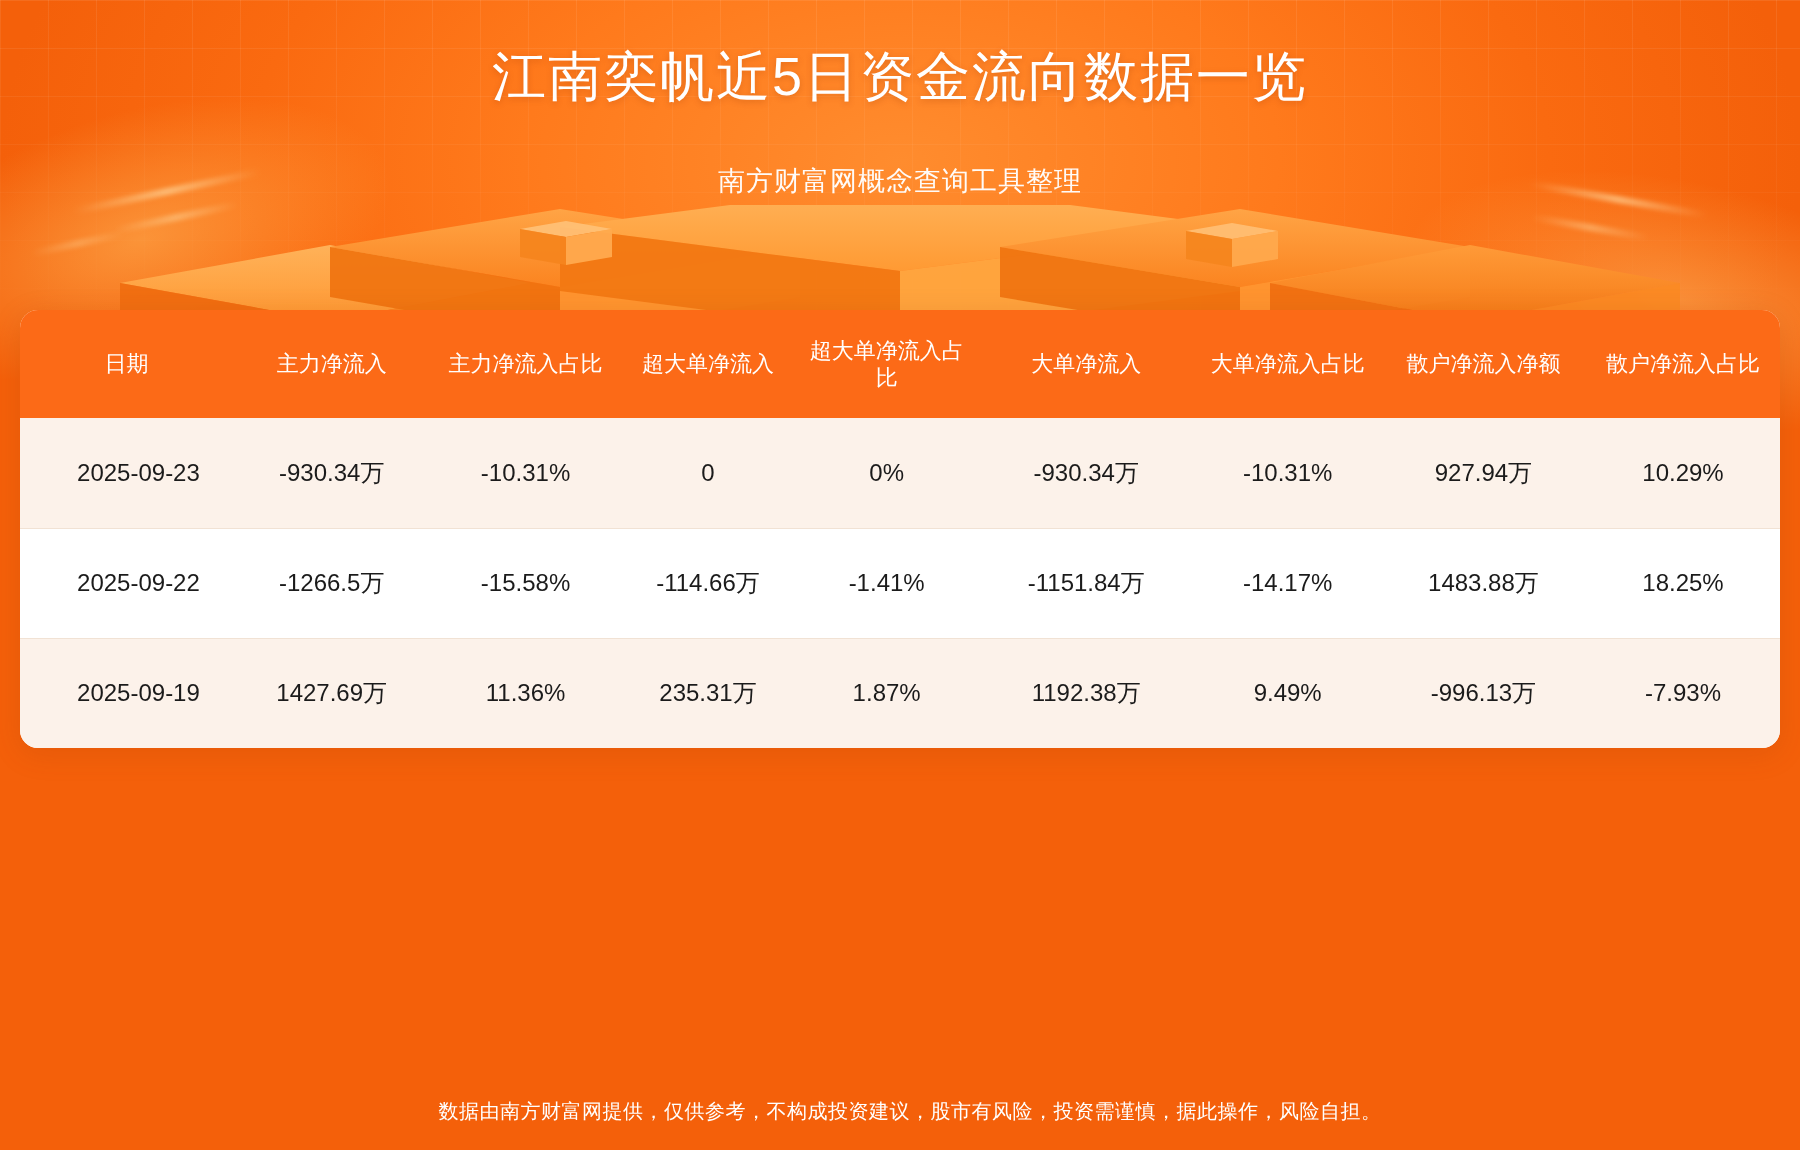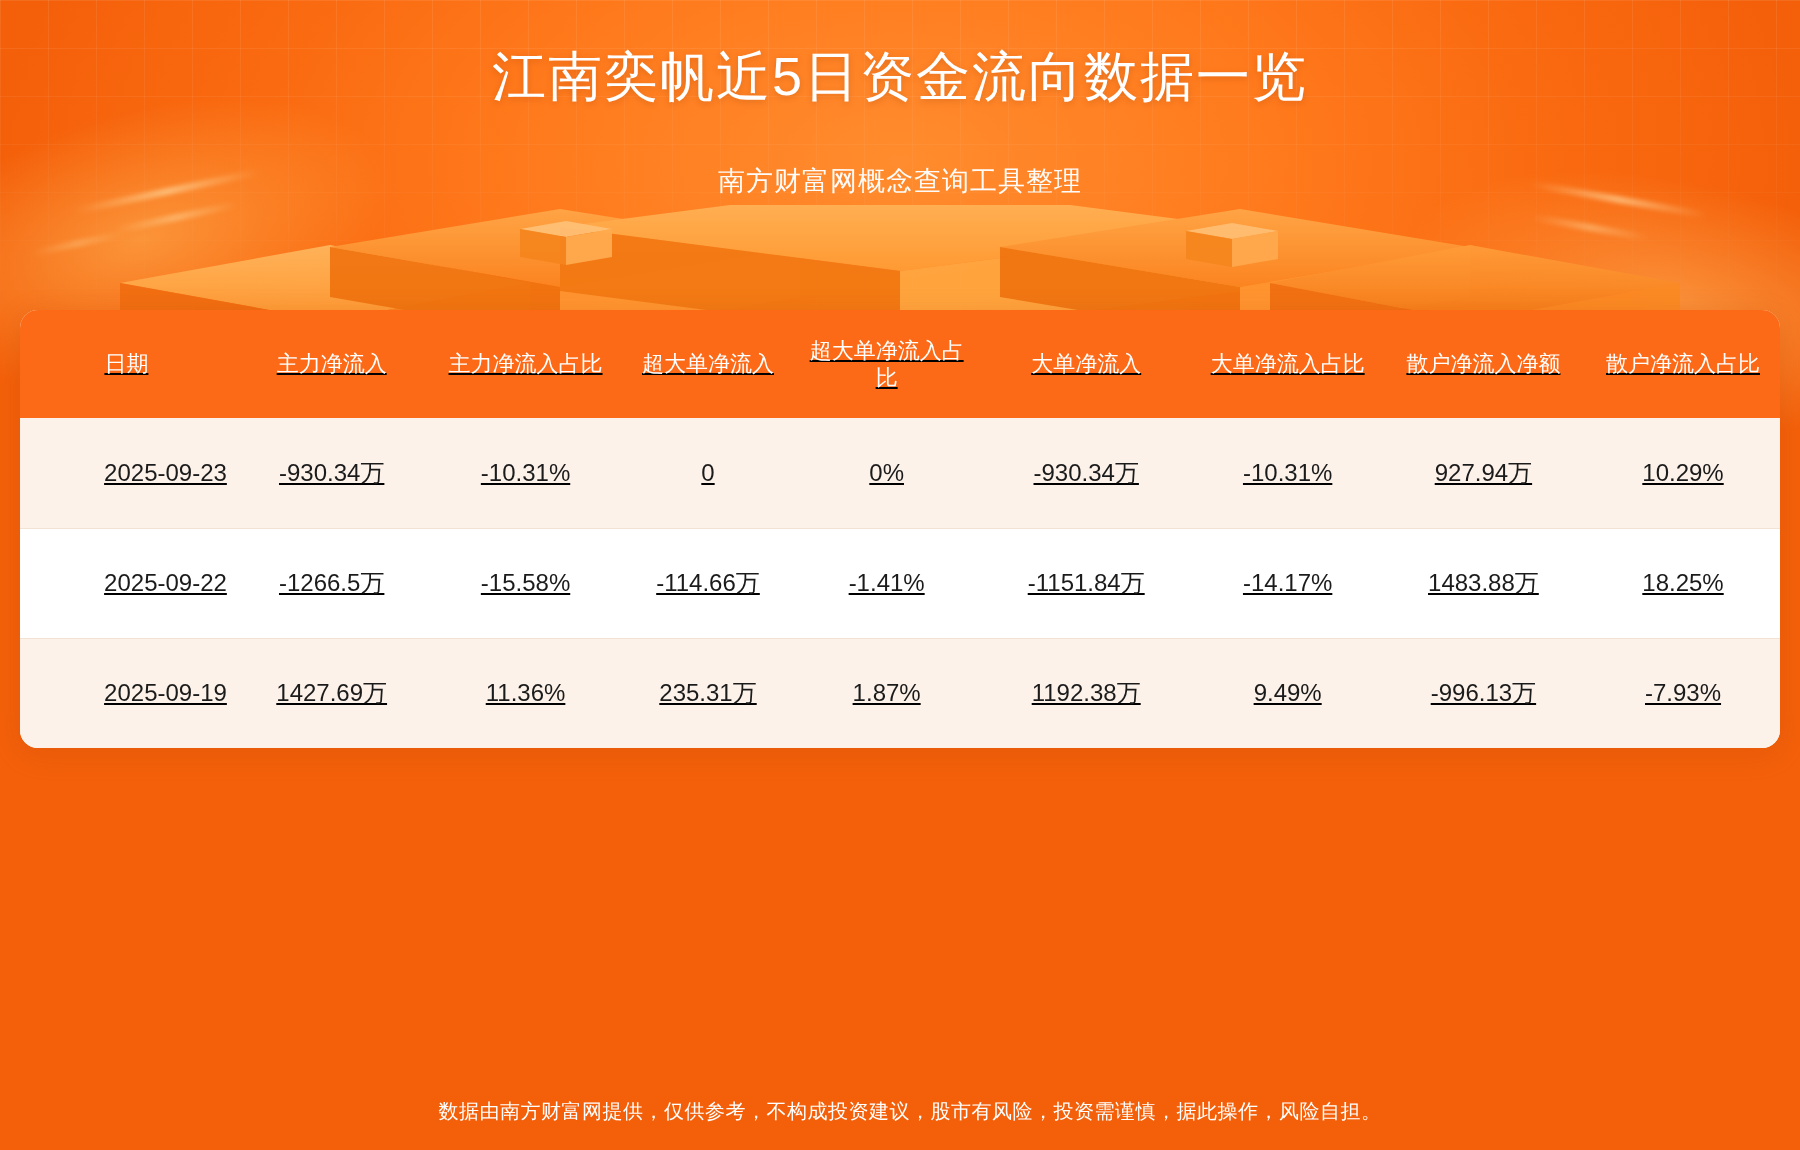--- a/index.html
+++ b/index.html
@@ -78,7 +78,7 @@
     font-size:52px; color:#b5581a; font-family:"Liberation Serif","DejaVu Serif",serif;
     font-style:italic; letter-spacing:2px; margin-top:-6px;
   }
-  table { width:100%; border-collapse:collapse; position:relative; z-index:3; table-layout:fixed;text-decoration:underline; }
+  table { width:100%; border-collapse:collapse; position:relative; z-index:3; table-layout:fixed; }
   thead th {
     background:#fc6a17; color:#fff; font-size:22px; font-weight:normal;
     height:108px; vertical-align:middle; text-align:center; line-height:1.25;

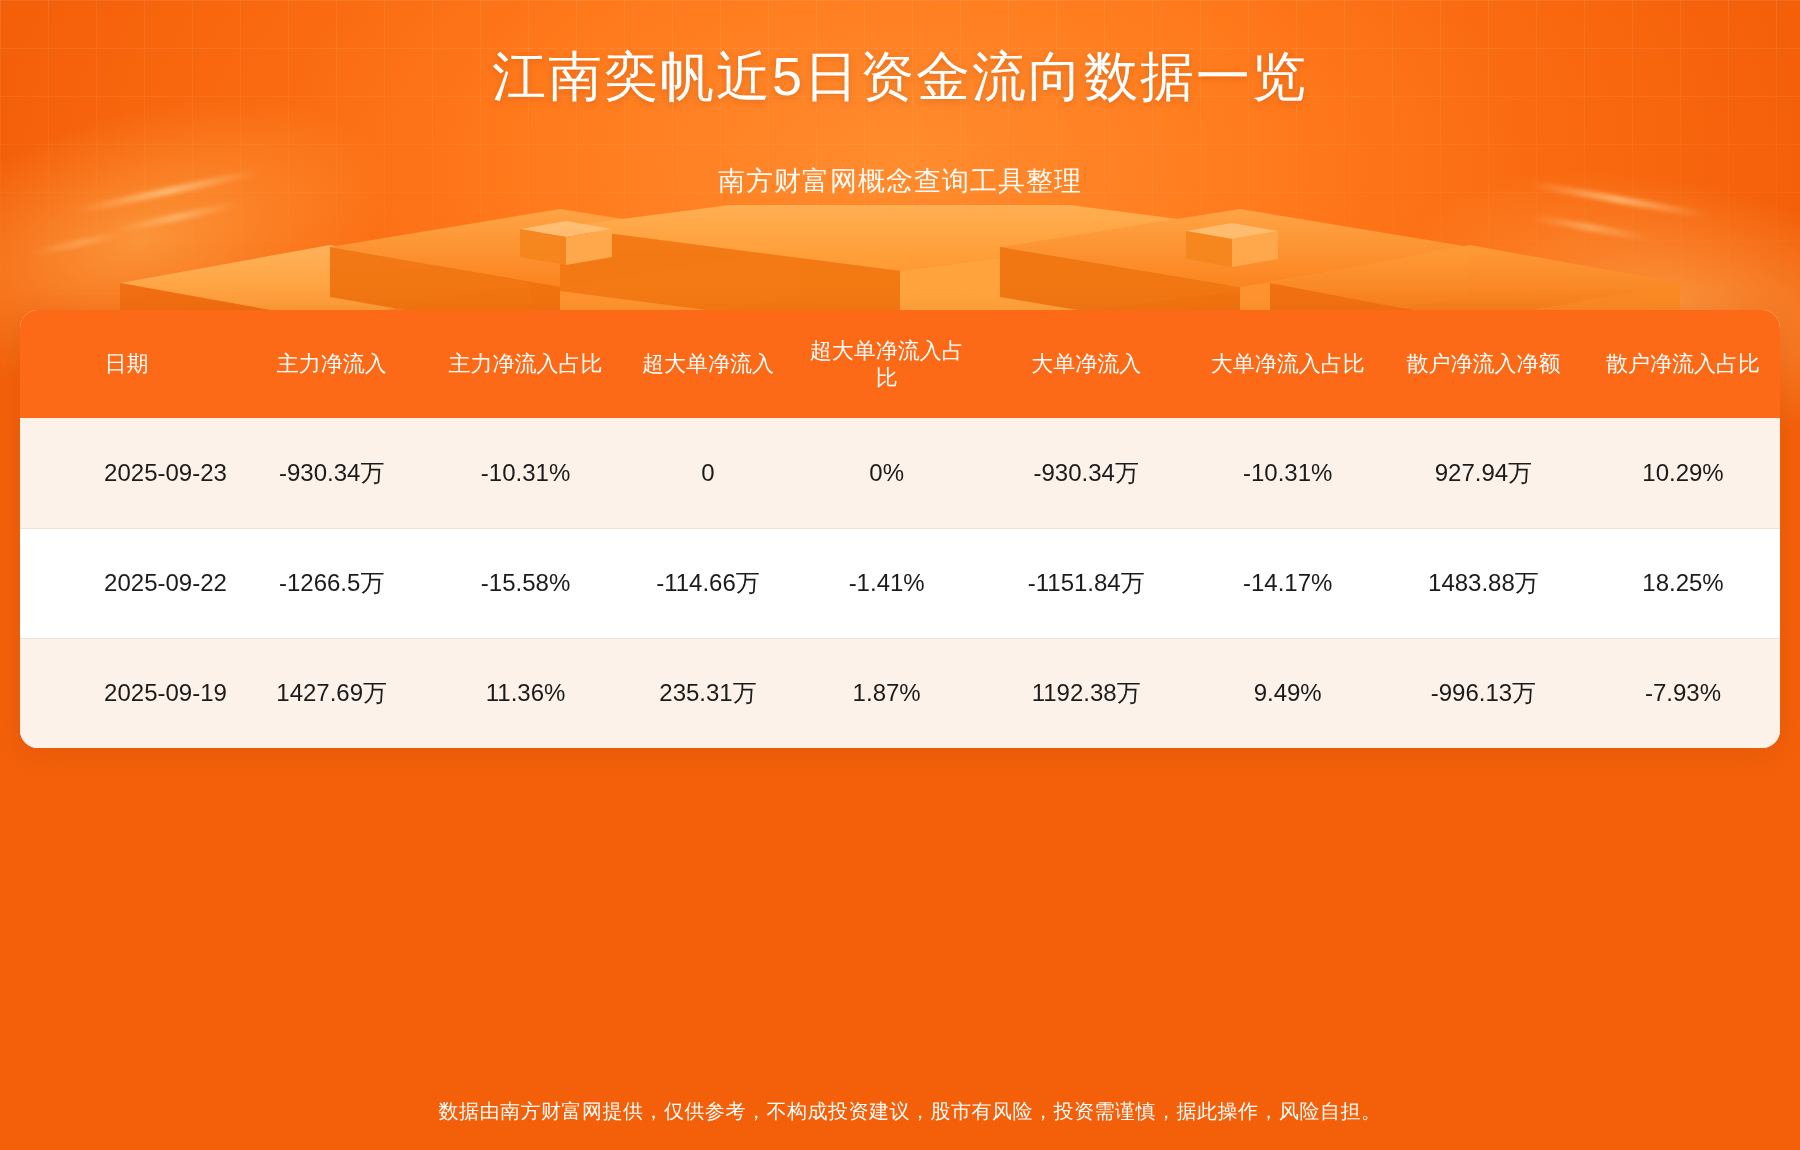--- a/index.html
+++ b/index.html
@@ -92,7 +92,7 @@
   tbody tr:nth-child(odd)  td { background:#fcf2ea; }
   tbody tr:nth-child(even) td { background:#ffffff; }
   tbody tr:last-child td { border-bottom:none; }
-  td.col-date { text-align:right; padding-left:30px; }
+  td.col-date { text-align:center; padding-left:30px; }
 
   
   col.c0{width:11.2%} col.c1{width:10.4%} col.c2{width:10.0%} col.c3{width:9.2%}

